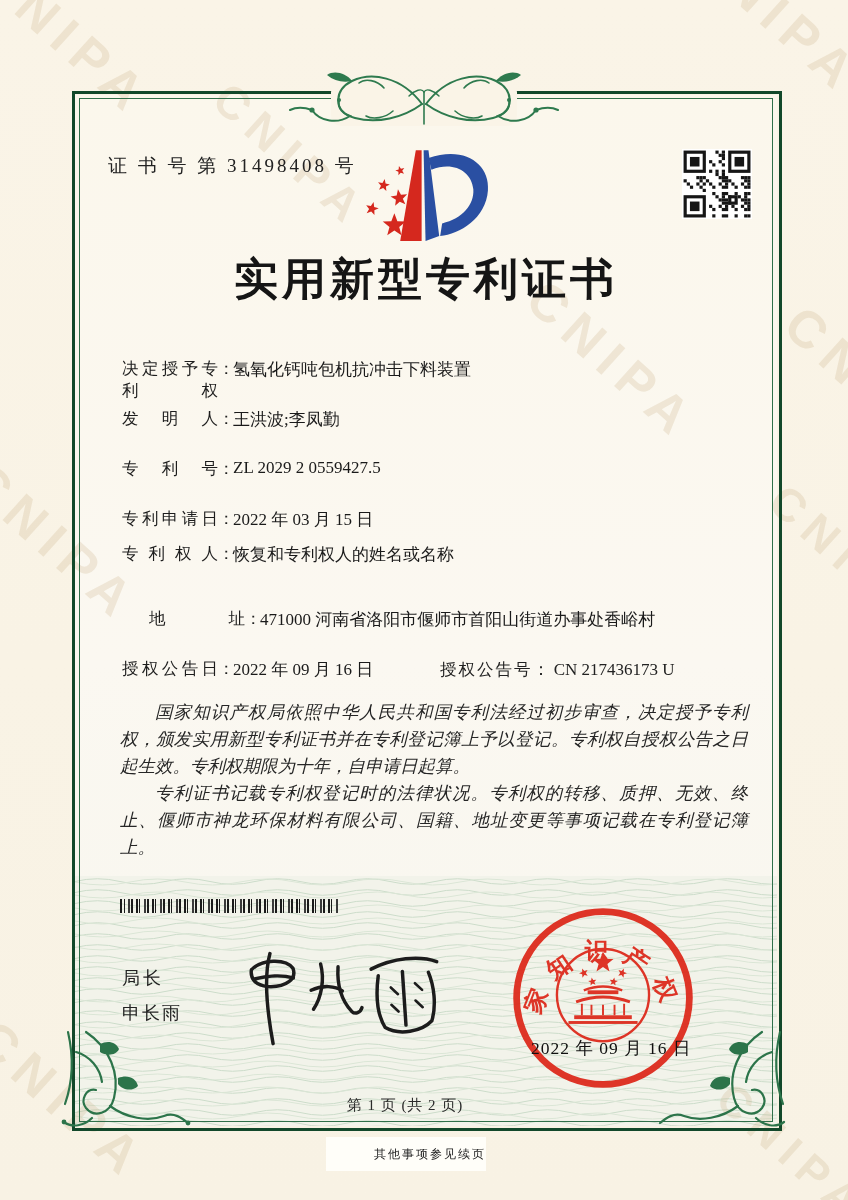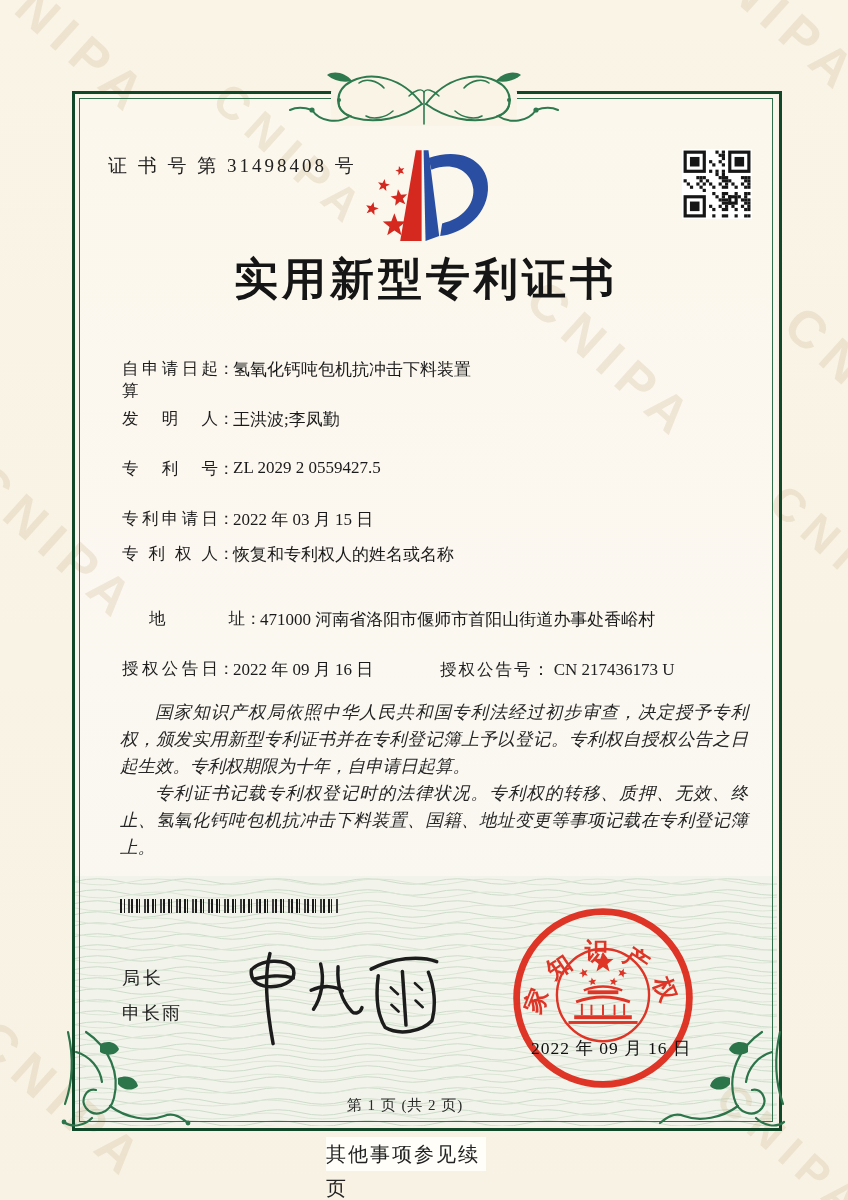--- a/index.html
+++ b/index.html
@@ -286,7 +286,7 @@
   <div class="title">实用新型专利证书</div>
 
   <div class="frow" style="top:358px;">
-    <span class="flabel">自申请日起算</span>
+    <span class="flabel">决定授予专利权</span>
       <span class="fcolon">：</span>
     <span class="fvalue">氢氧化钙吨包机抗冲击下料装置</span>
   </div>

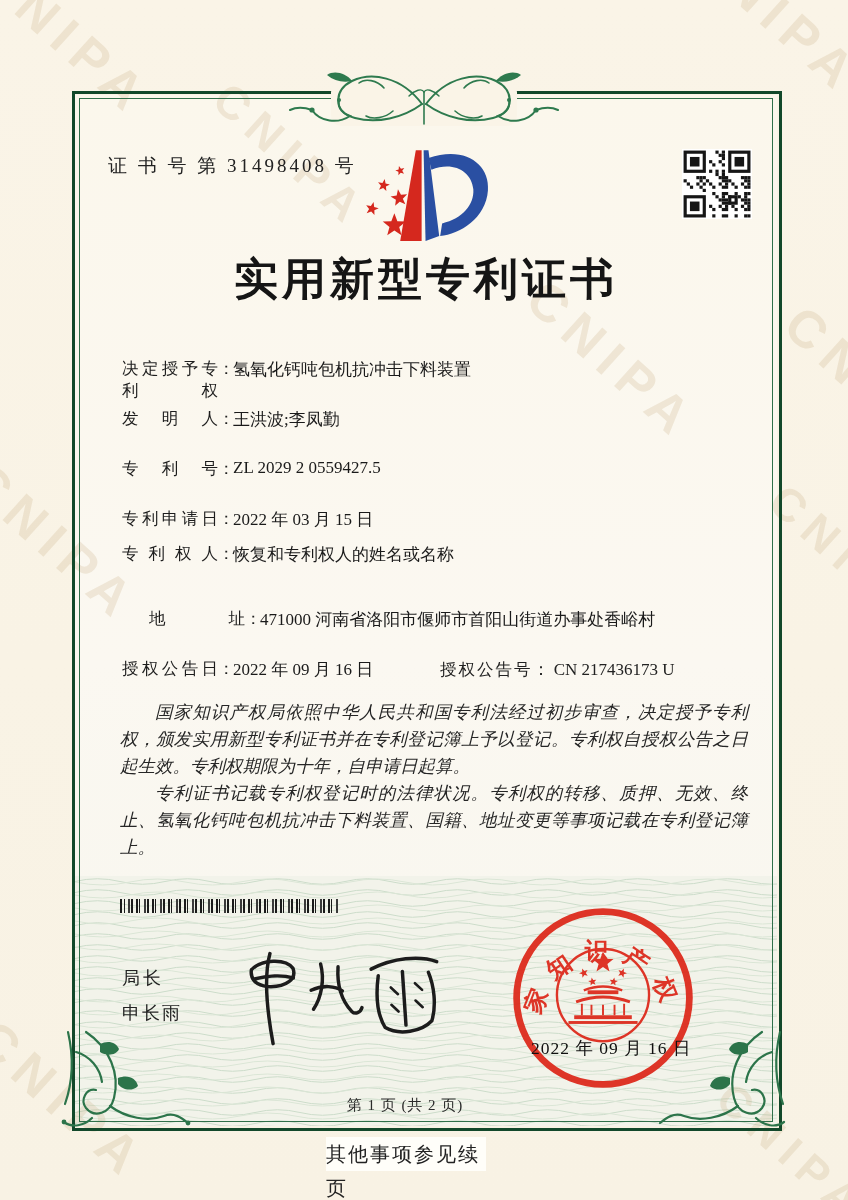--- a/index.html
+++ b/index.html
@@ -327,7 +327,7 @@
 
   <div class="paras">
     <p>国家知识产权局依照中华人民共和国专利法经过初步审查，决定授予专利权，颁发实用新型专利证书并在专利登记簿上予以登记。专利权自授权公告之日起生效。专利权期限为十年，自申请日起算。</p>
-    <p>专利证书记载专利权登记时的法律状况。专利权的转移、质押、无效、终止、氢氧化钙吨包机抗冲击下料装置、国籍、地址变更等事项记载在专利登记簿上。</p>
+    <p>专利证书记载专利权登记时的法律状况。专利权的转移、质押、无效、终止、偃师市神龙环保材料有限公司、国籍、地址变更等事项记载在专利登记簿上。</p>
   </div>
 
   <div class="barcode"></div>

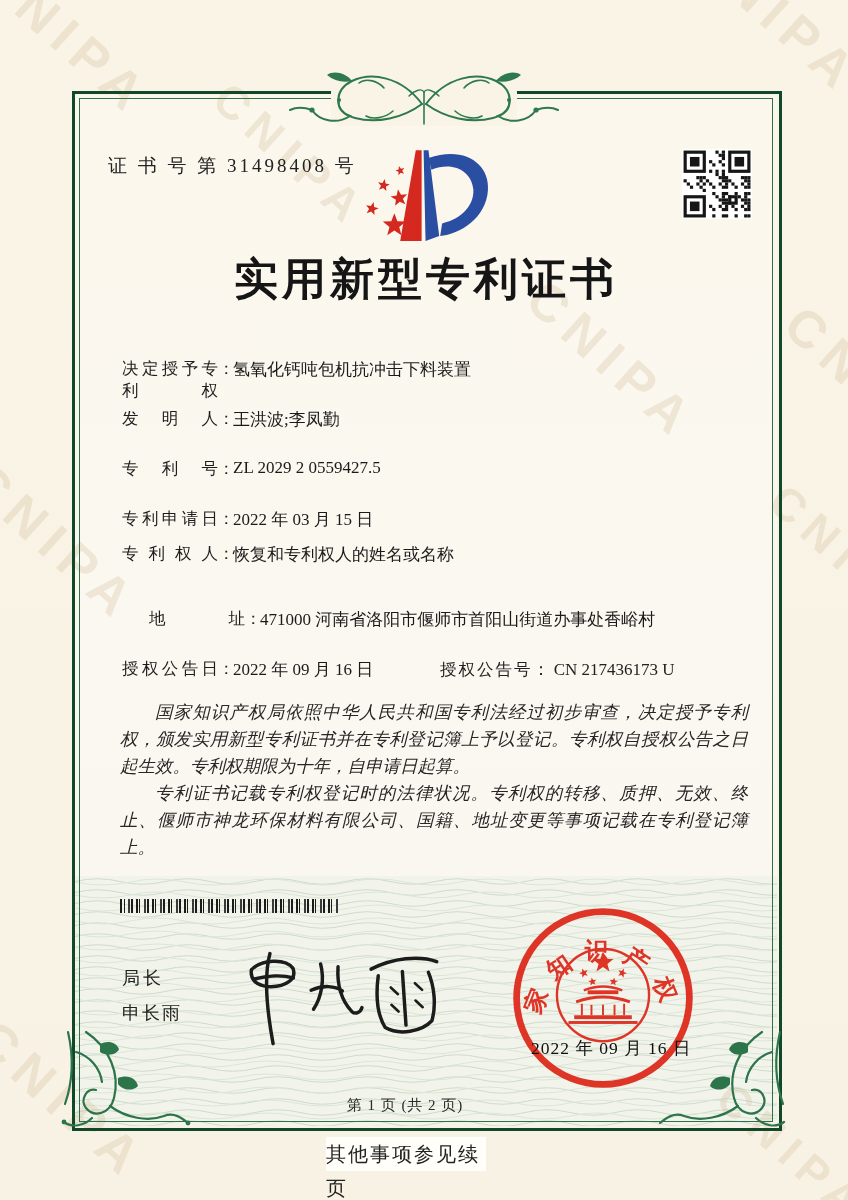--- a/index.html
+++ b/index.html
@@ -81,7 +81,7 @@
   }
   .continuation{
     position:absolute;left:326px;top:1137px;width:160px;height:34px;line-height:34px;
-    background:#fffef9;text-align:left;font-size:20px;letter-spacing:2px;z-index:4;color:#222;
+    background:#fffef9;text-align:right;font-size:12px;letter-spacing:2px;z-index:4;color:#222;
   }
 </style>
 </head>

